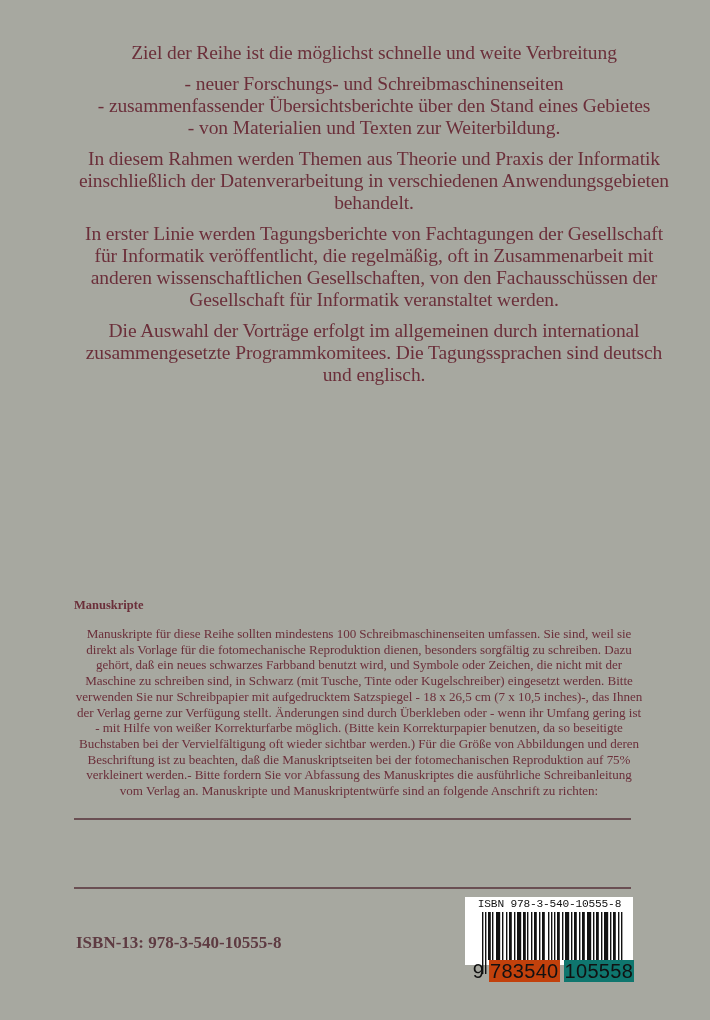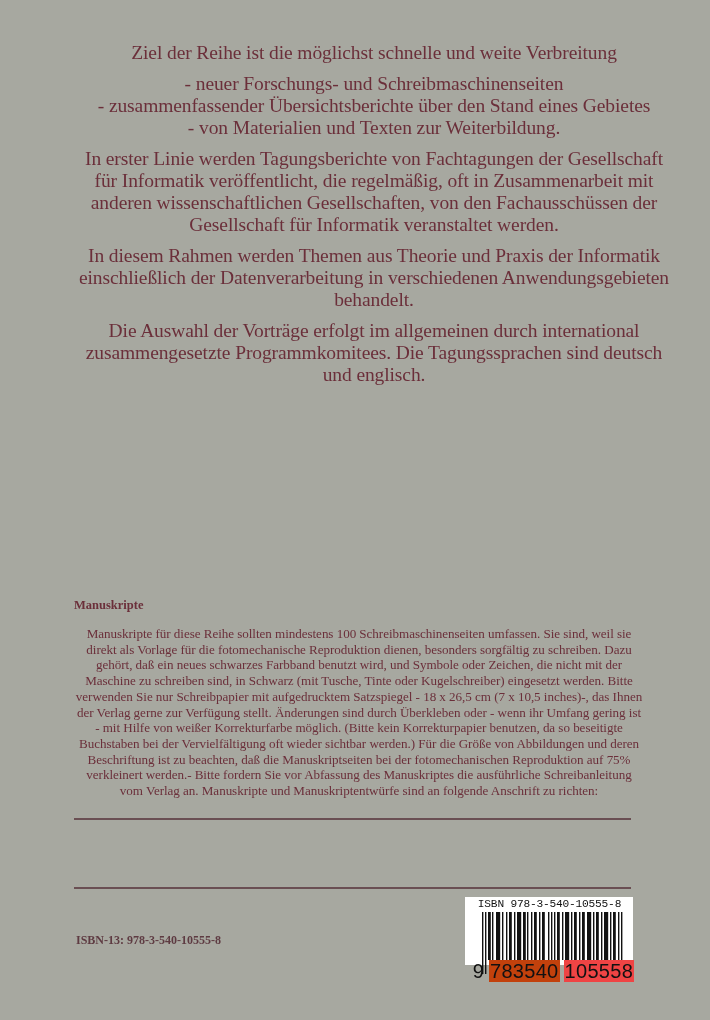--- a/index.html
+++ b/index.html
@@ -75,8 +75,8 @@
       <li>- zusammenfassender Übersichtsberichte über den Stand eines Gebietes</li>
       <li>- von Materialien und Texten zur Weiterbildung.</li>
     </ul>
+    <p>In diesem Rahmen werden Themen aus Theorie und Praxis der Informatik einschließlich der Datenverarbeitung in verschiedenen Anwendungsgebieten behandelt.</p>
     <p>In erster Linie werden Tagungsberichte von Fachtagungen der Gesellschaft für Informatik veröffentlicht, die regelmäßig, oft in Zusammenarbeit mit anderen wissenschaftlichen Gesellschaften, von den Fachausschüssen der Gesellschaft für Informatik veranstaltet werden.</p>
-    <p>In diesem Rahmen werden Themen aus Theorie und Praxis der Informatik einschließlich der Datenverarbeitung in verschiedenen Anwendungsgebieten behandelt.</p>
     <p>Die Auswahl der Vorträge erfolgt im allgemeinen durch international zusammengesetzte Programmkomitees. Die Tagungssprachen sind deutsch und englisch.</p>
   </div>
 

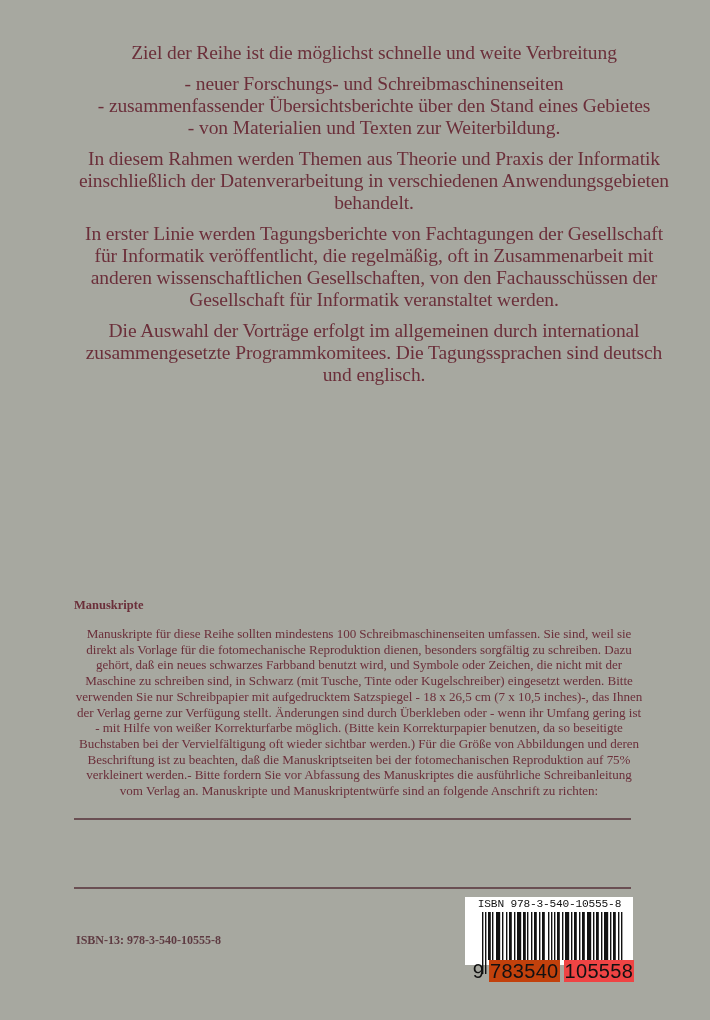--- a/index.html
+++ b/index.html
@@ -39,7 +39,7 @@
     }
     .isbn13 {
       position: absolute; left: 76px; top: 933px;
-      font-size: 12px; font-weight: bold; color: #5e3b42;
+      font-size: 17px; font-weight: bold; color: #5e3b42;
     }
     .barcode {
       position: absolute; left: 465px; top: 897px; width: 168px; height: 68px;

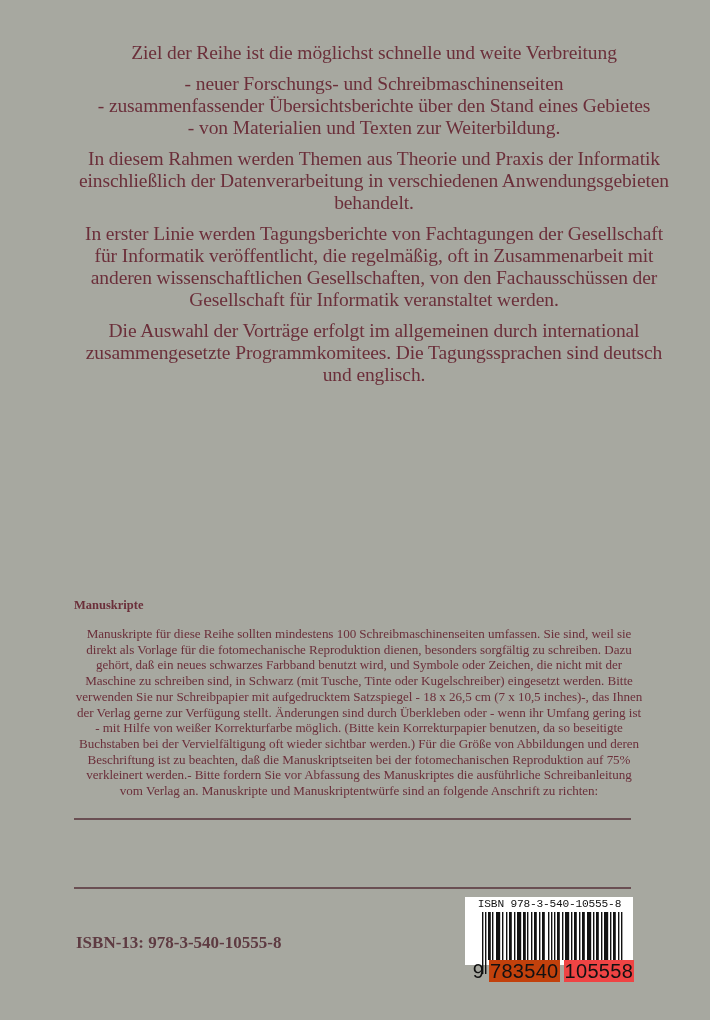--- a/index.html
+++ b/index.html
@@ -61,7 +61,7 @@
     }
     .bc-digits .lead { display: inline-block; width: 21px; }
     .bc-digits .grp1 { display: inline-block; background: #c2410c; padding: 0 1px; }
-    .bc-digits .grp2 { display: inline-block; background: #ef4444; padding: 0 1px; margin-left: 4px; }
+    .bc-digits .grp2 { display: inline-block; background: #0f766e; padding: 0 1px; margin-left: 4px; }
   </style>
 </head>
 <body>

